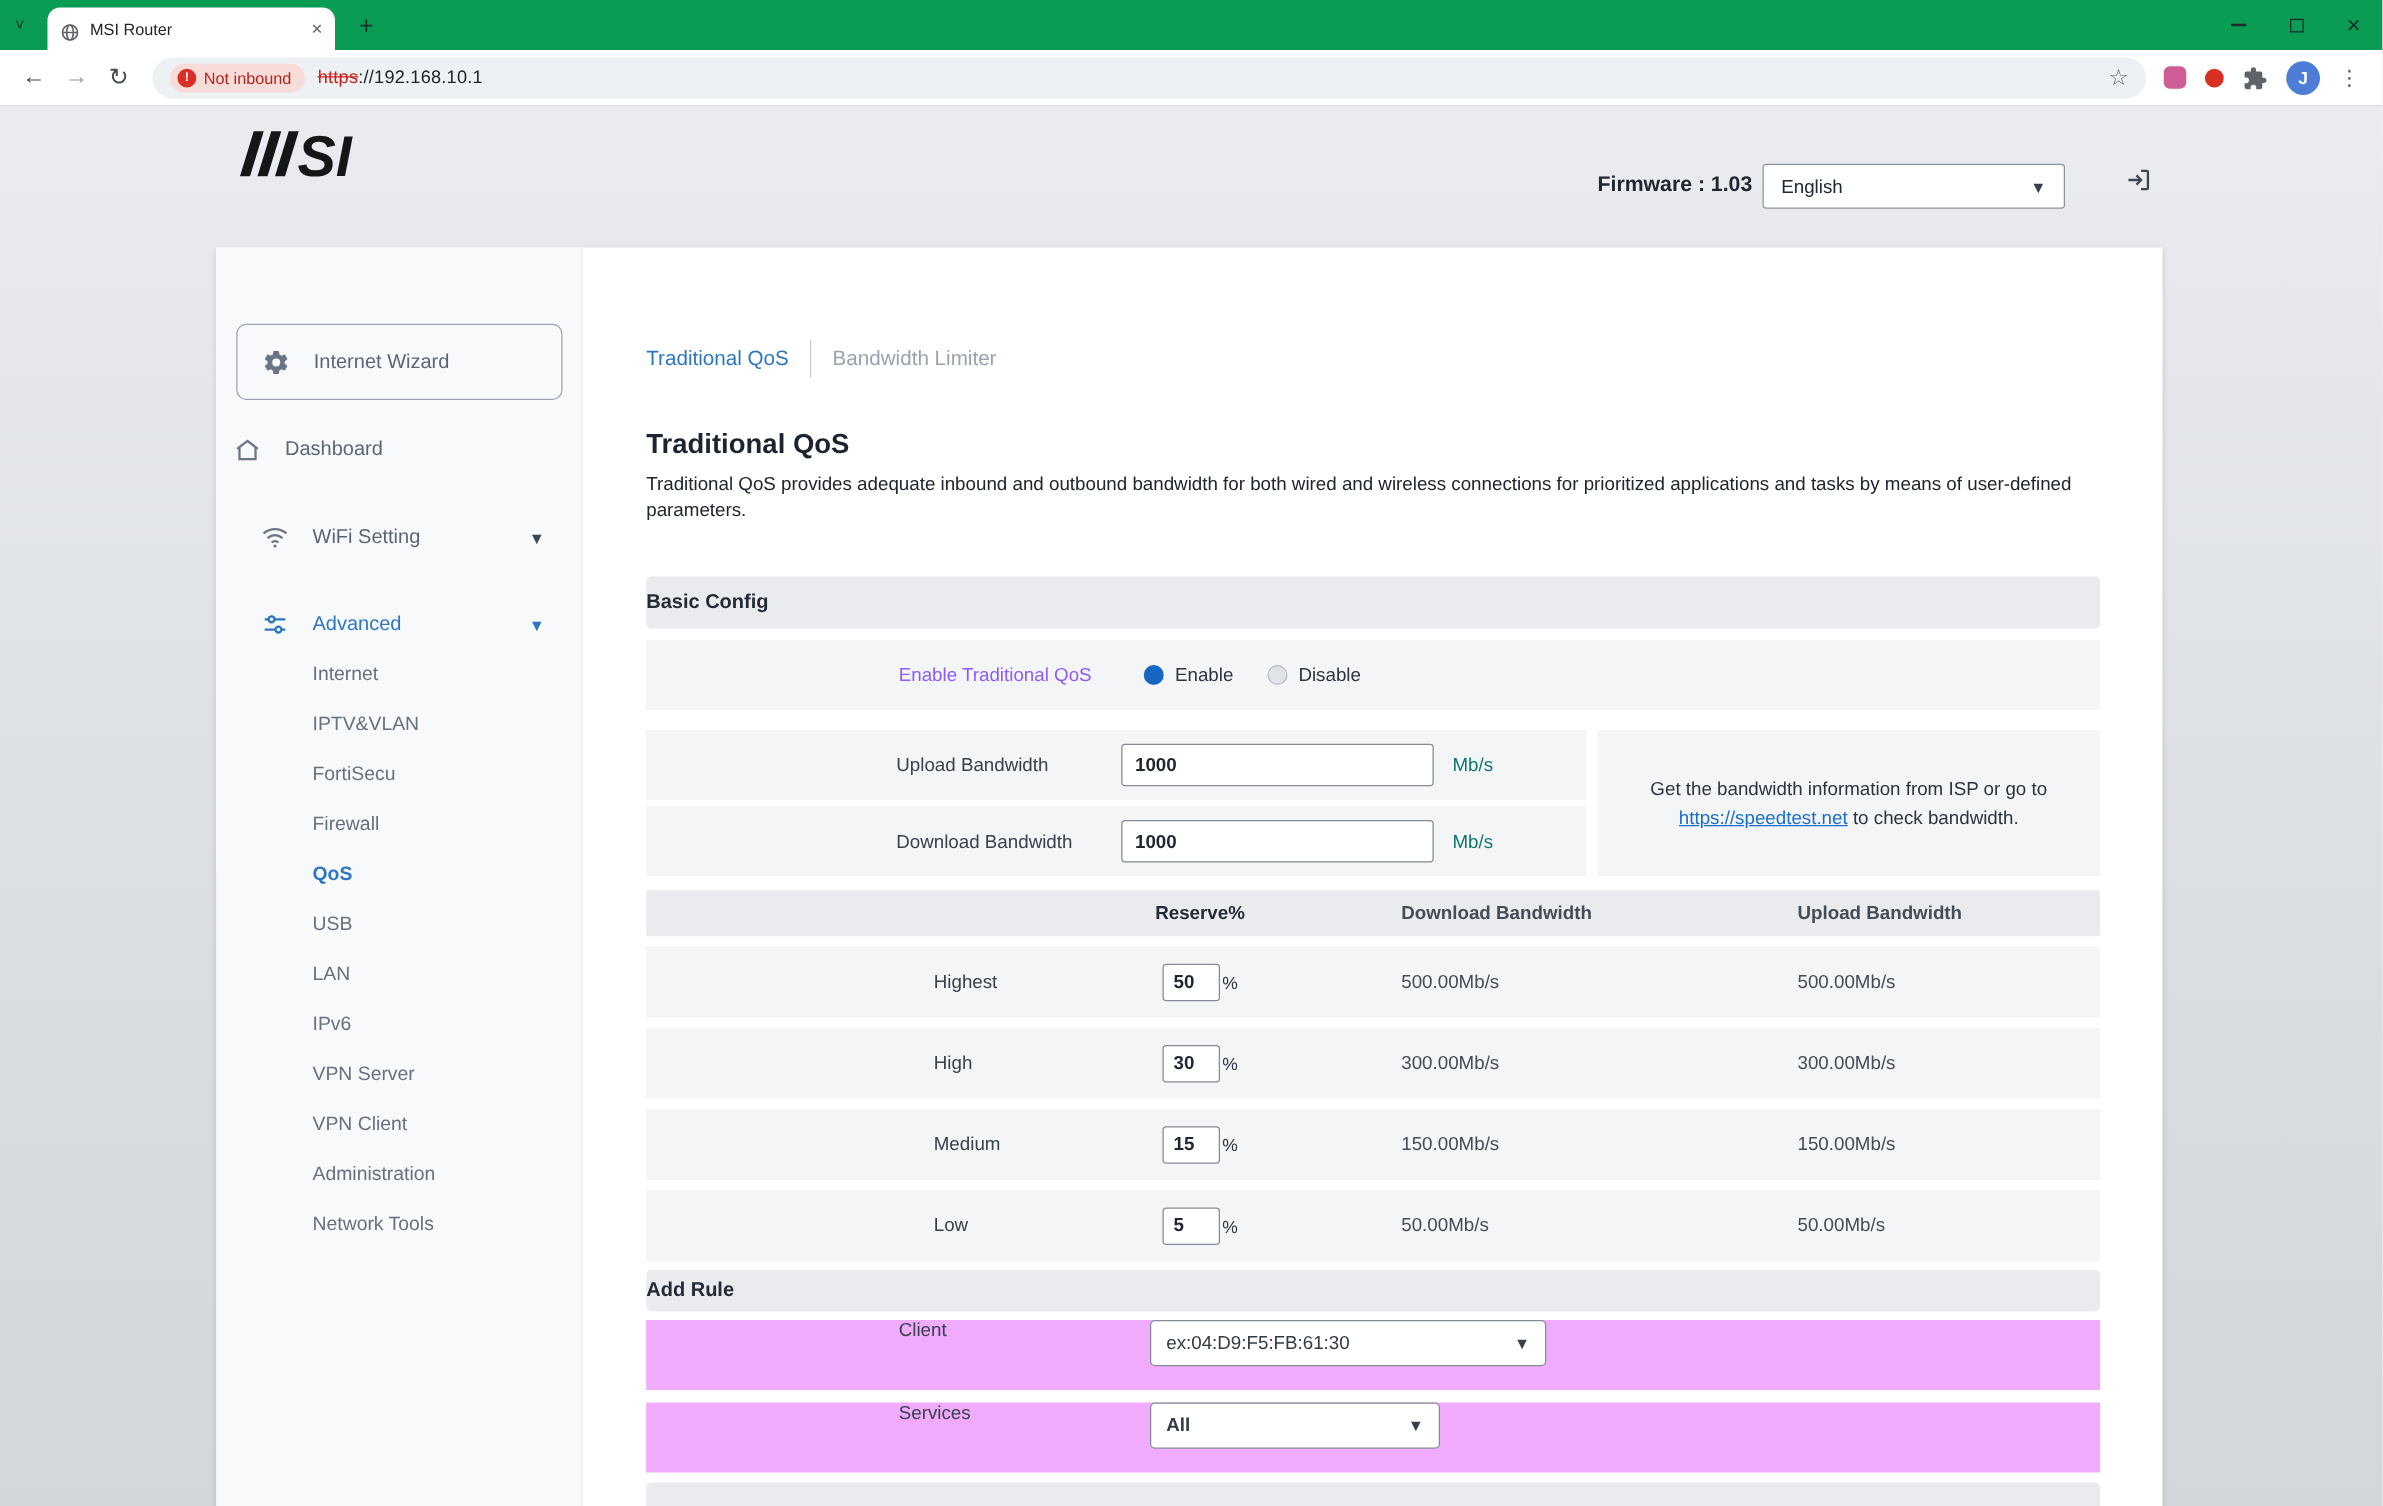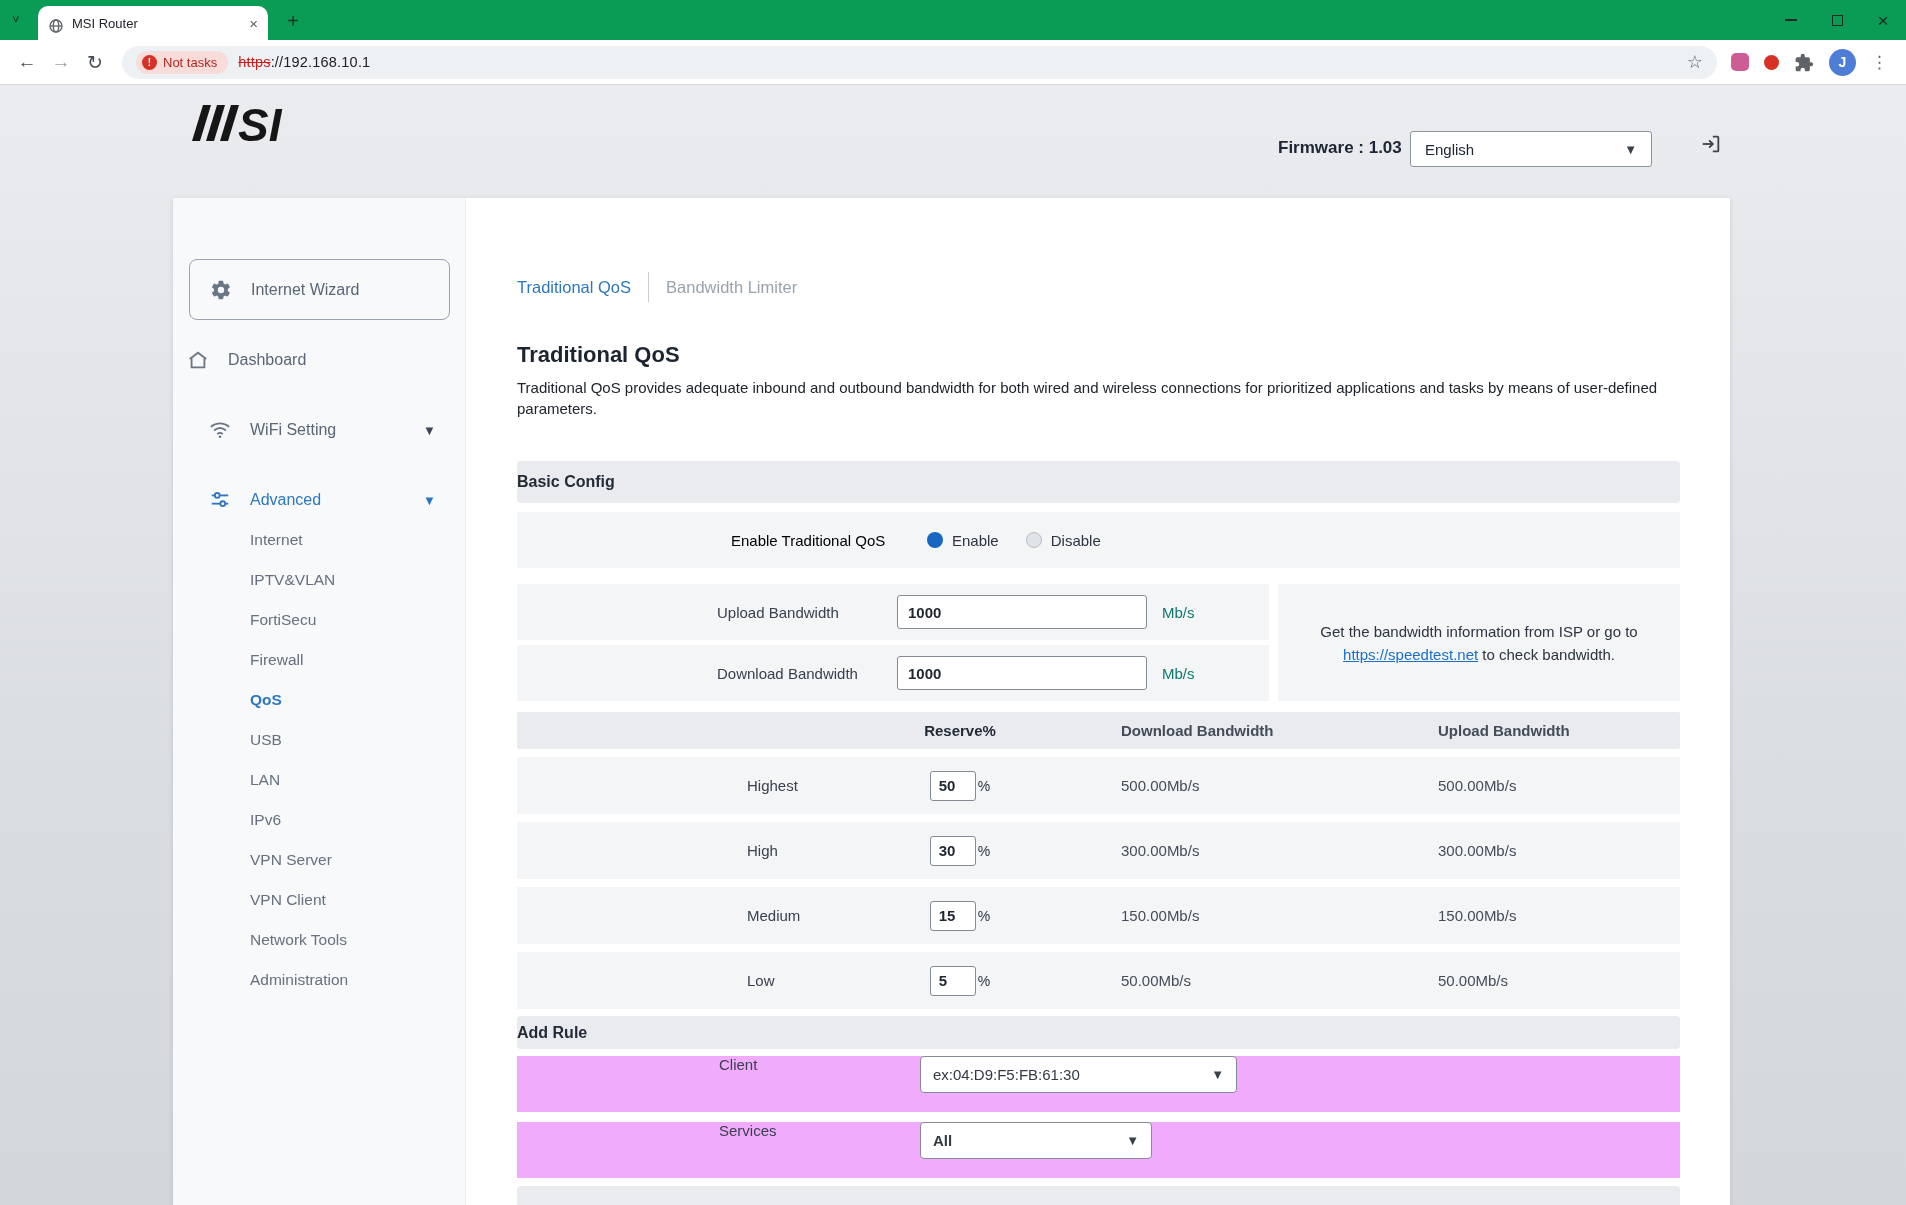--- a/index.html
+++ b/index.html
@@ -170,7 +170,7 @@
   <div class="omnibox">
     <div class="secchip">
       <span class="warnball">!</span>
-      <span class="sectext">Not tasks</span>
+      <span class="sectext">Not inbound</span>
     </div>
     <div class="urltext"><span class="https">https</span><span>://192.168.10.1</span></div>
     <span class="starbtn">☆</span>

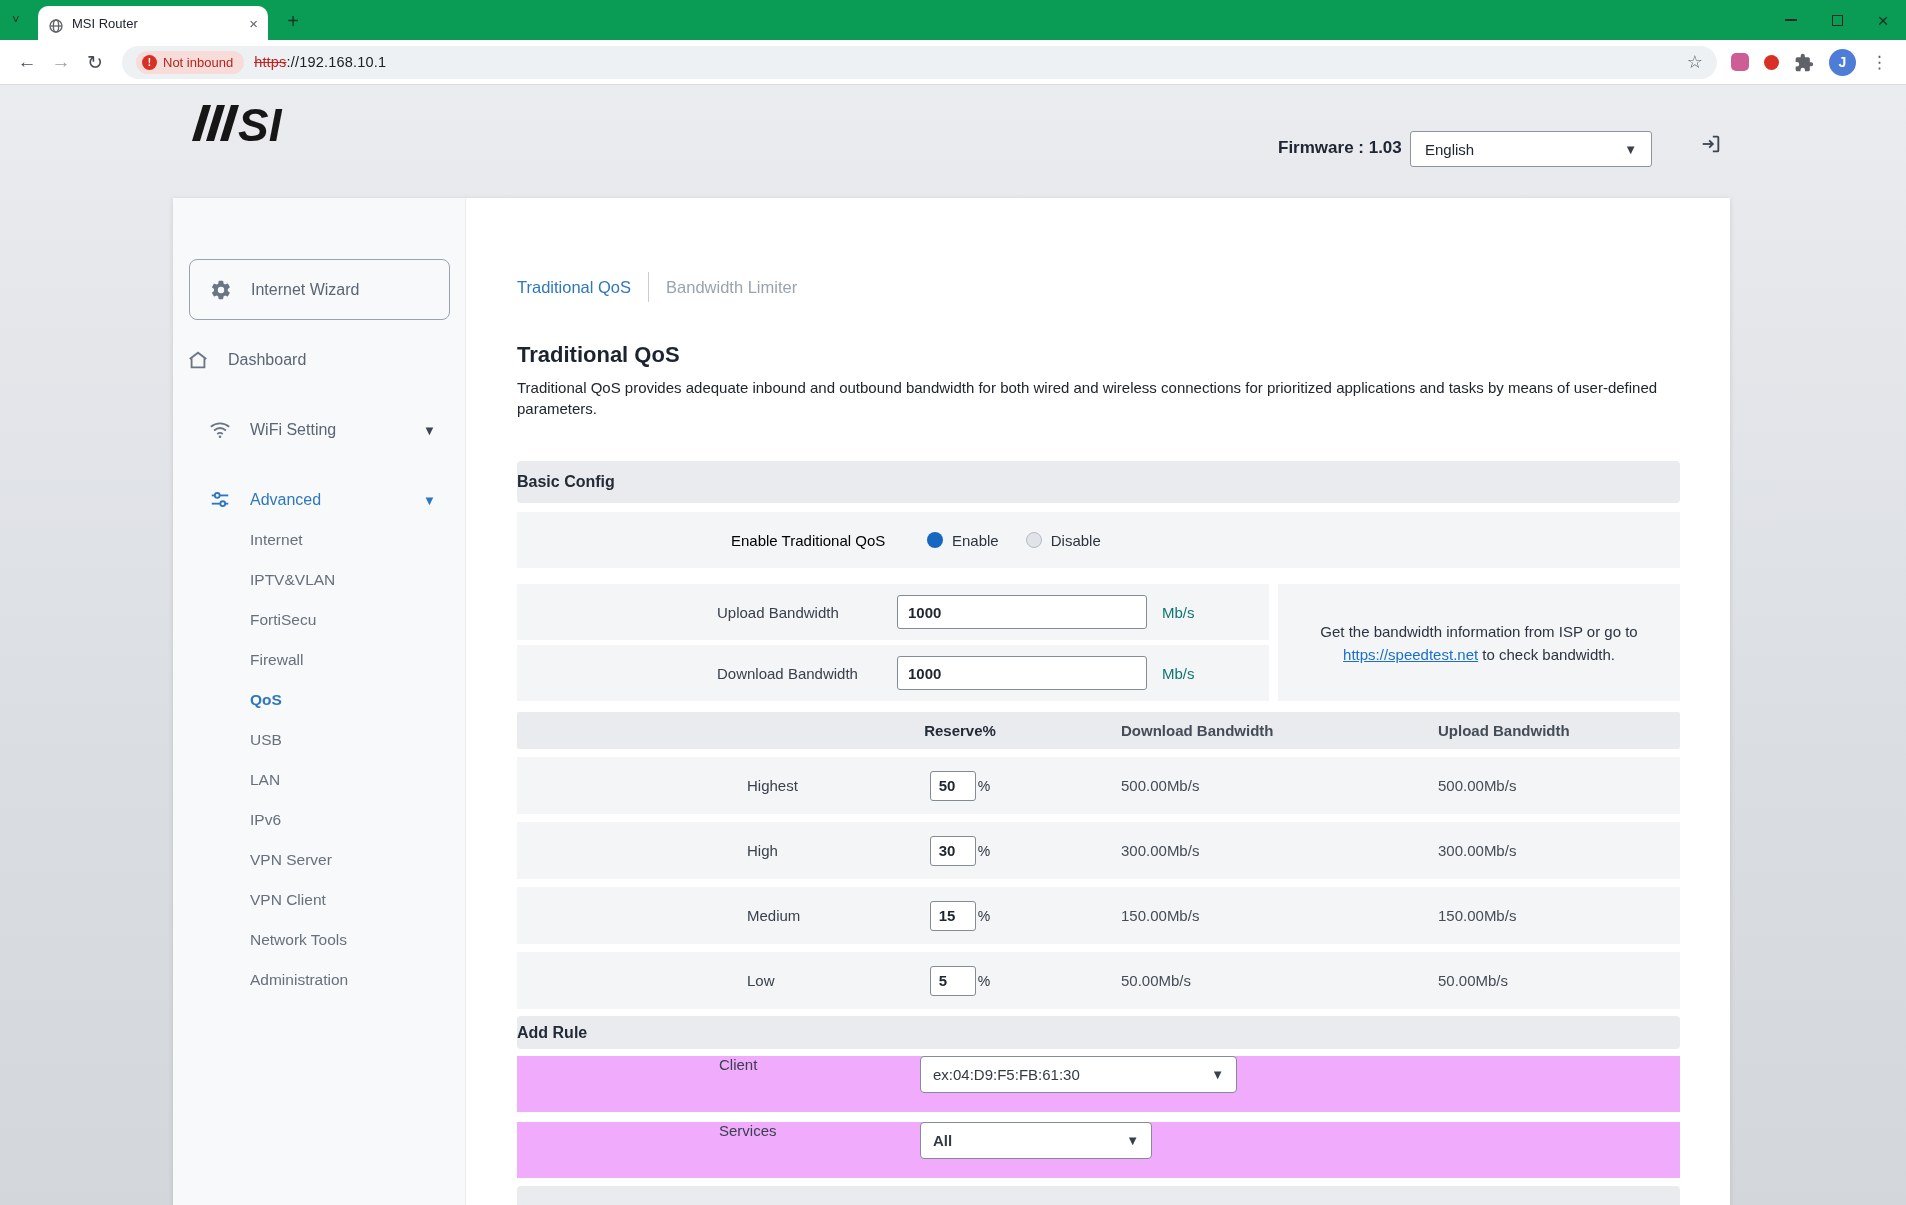--- a/index.html
+++ b/index.html
@@ -92,7 +92,7 @@
 
   .row-enable { margin-top:9px; height:56px; background:#f4f5f7; display:flex; align-items:center;
                 padding-left:202px; font-size:15px; }
-  .row-enable .lbl { width:196px; color:#000000;margin-left:12px; }
+  .row-enable .lbl { width:196px; color:#8b5cf6; }
   .radio { width:16px; height:16px; border-radius:50%; }
   .radio.sel { background:#1766c2; }
   .radio.un  { background:#e0e3e8; border:1px solid #b6bcc4; }

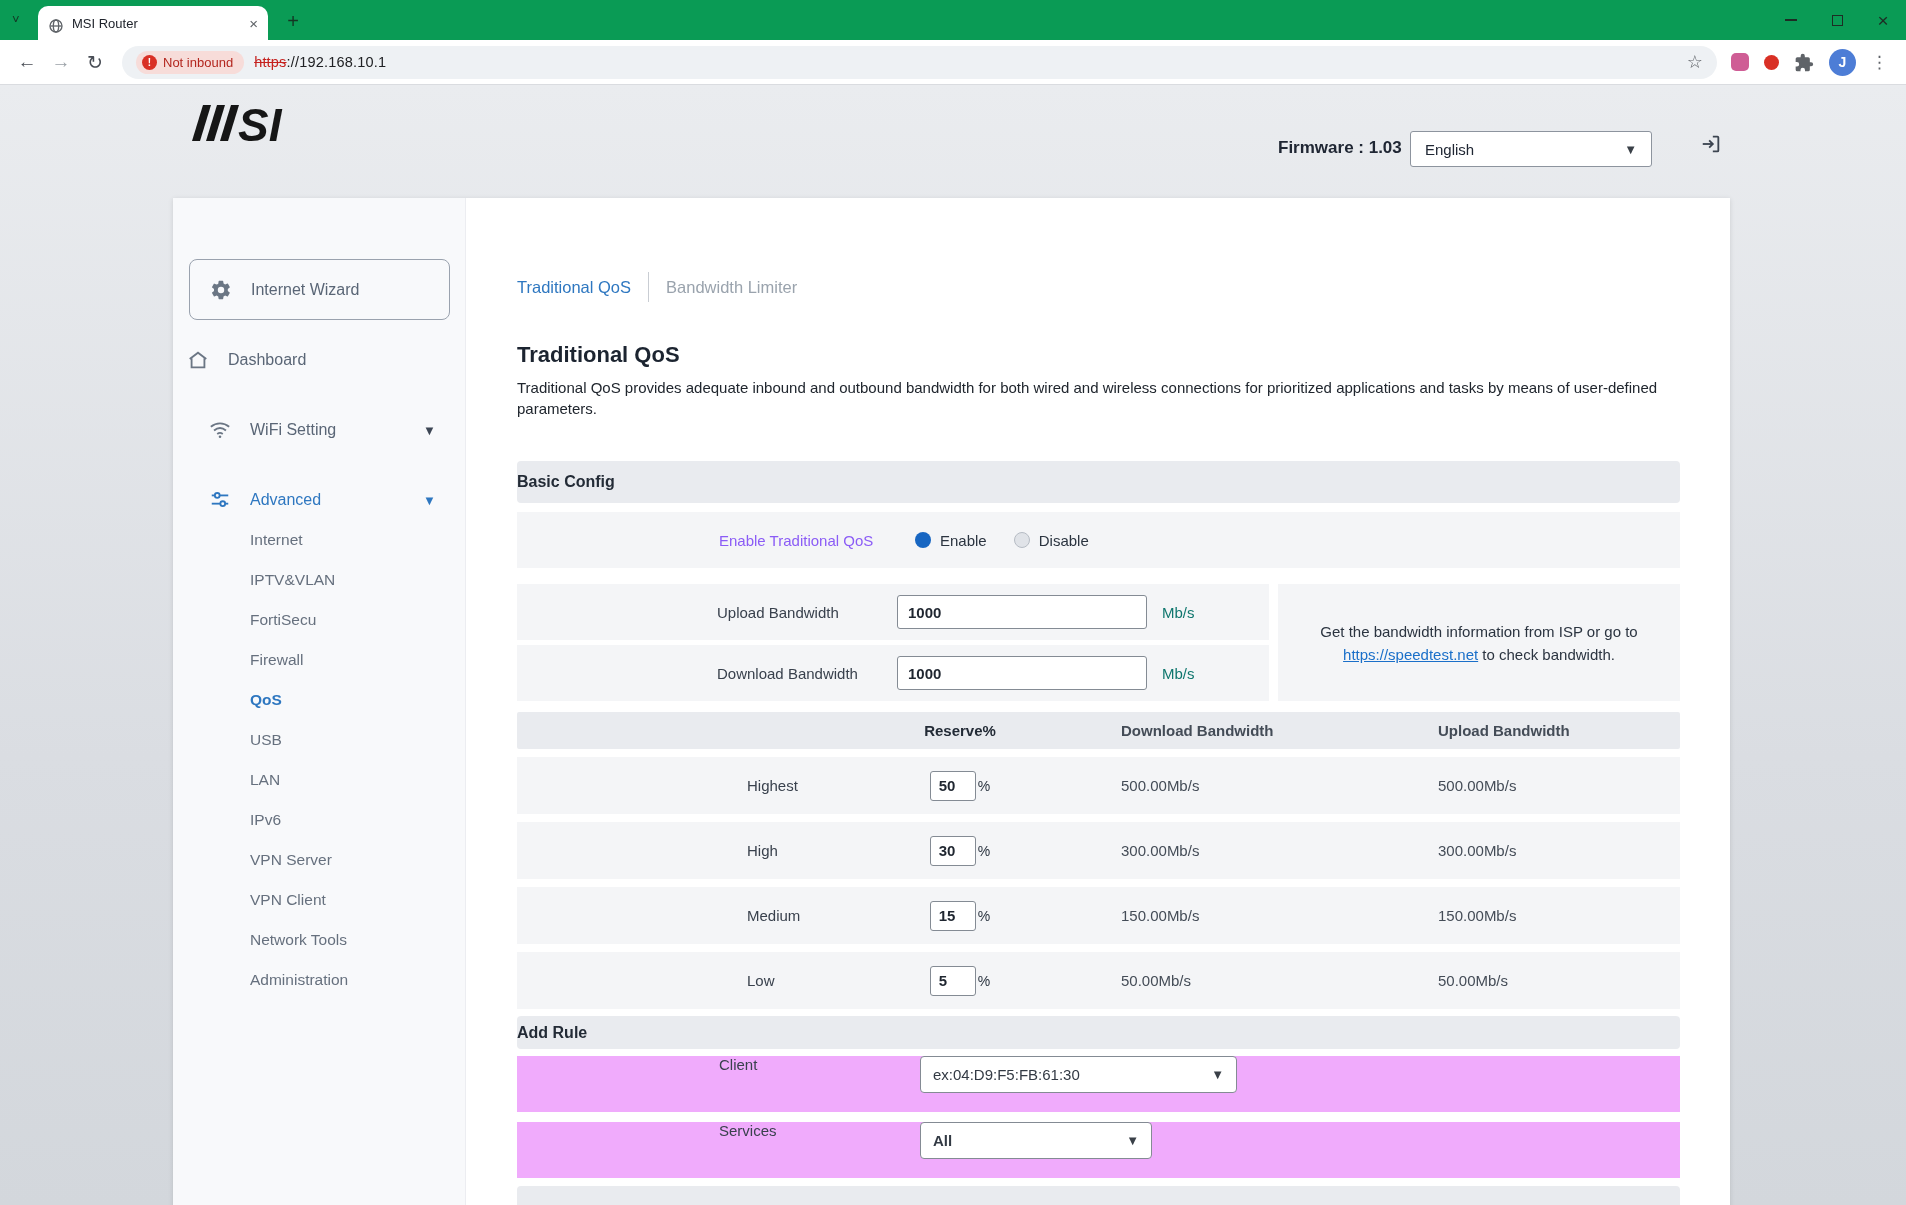--- a/index.html
+++ b/index.html
@@ -277,8 +277,8 @@
         <div class="subnav-item">IPv6</div>
         <div class="subnav-item">VPN Server</div>
         <div class="subnav-item">VPN Client</div>
+        <div class="subnav-item">Administration</div>
         <div class="subnav-item">Network Tools</div>
-        <div class="subnav-item">Administration</div>
       </div>
     </div>
 

